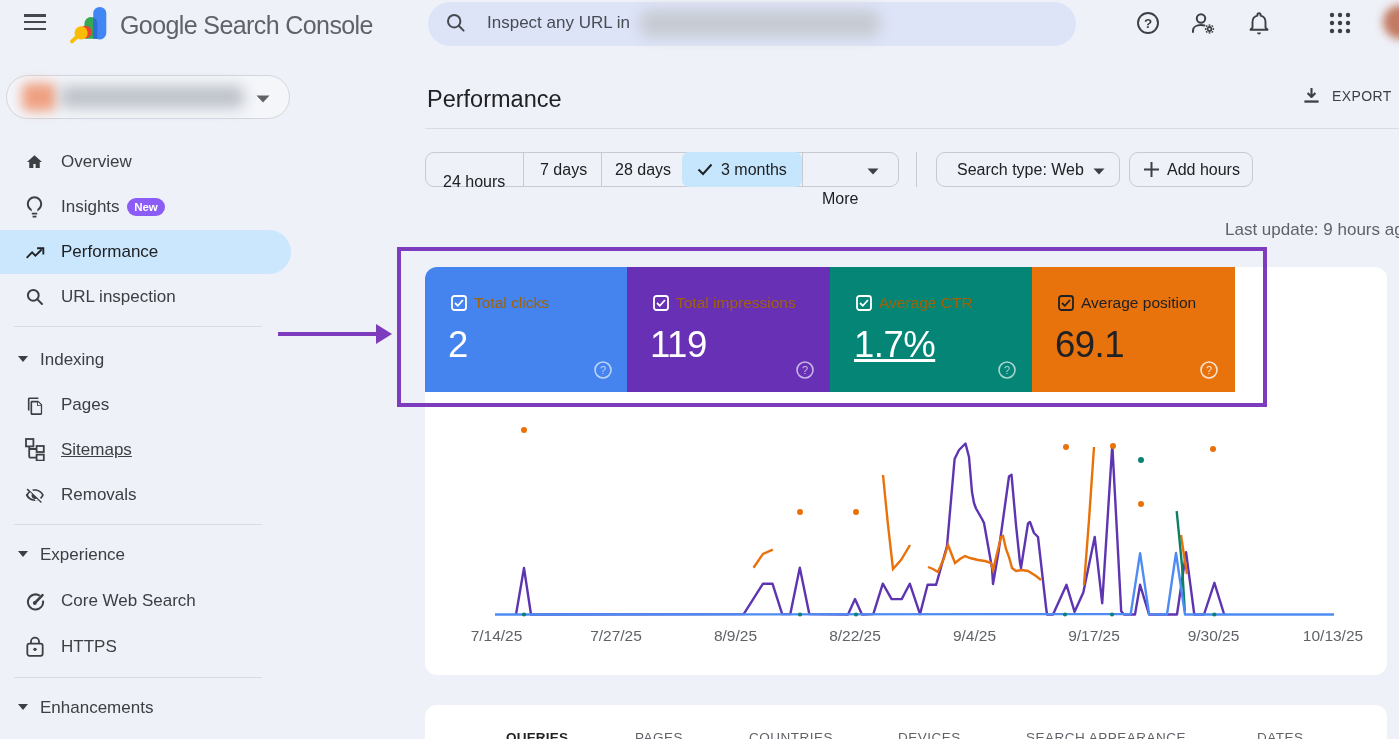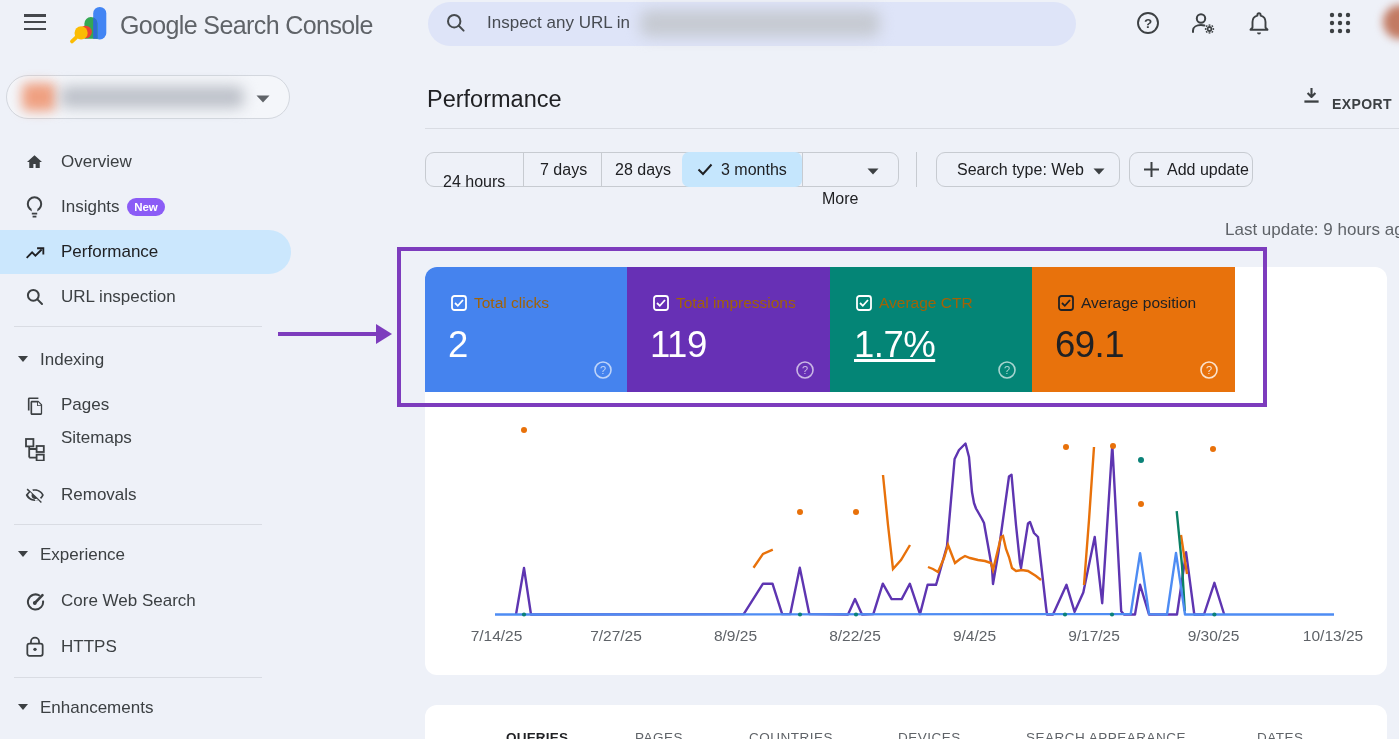--- a/index.html
+++ b/index.html
@@ -175,7 +175,7 @@
   <path d="M8.5 1 v8 M4.6 6 l3.9 4 3.9-4" fill="none" stroke="#3c4043" stroke-width="2.1" stroke-linejoin="round"></path>
   <rect x="1.4" y="13.4" width="14.2" height="2.3" fill="#3c4043"></rect>
 </svg>
-<div class="abs" style="left:1332px;top:96px;font-size:14px;font-weight:bold;letter-spacing:0.4px;color:#3c4043;">EXPORT</div>
+<div class="abs" style="left:1332px;top:88px;font-size:14px;font-weight:normal;letter-spacing:0.4px;color:#3c4043;">EXPORT</div>
 <div class="abs" style="left:425px;top:128px;width:974px;height:1px;background:#d9dce3;"></div>
 
 <div class="abs" style="left:425px;top:152px;width:474px;height:35px;border:1px solid #c7cbd1;border-radius:9px;background:transparent;"></div>

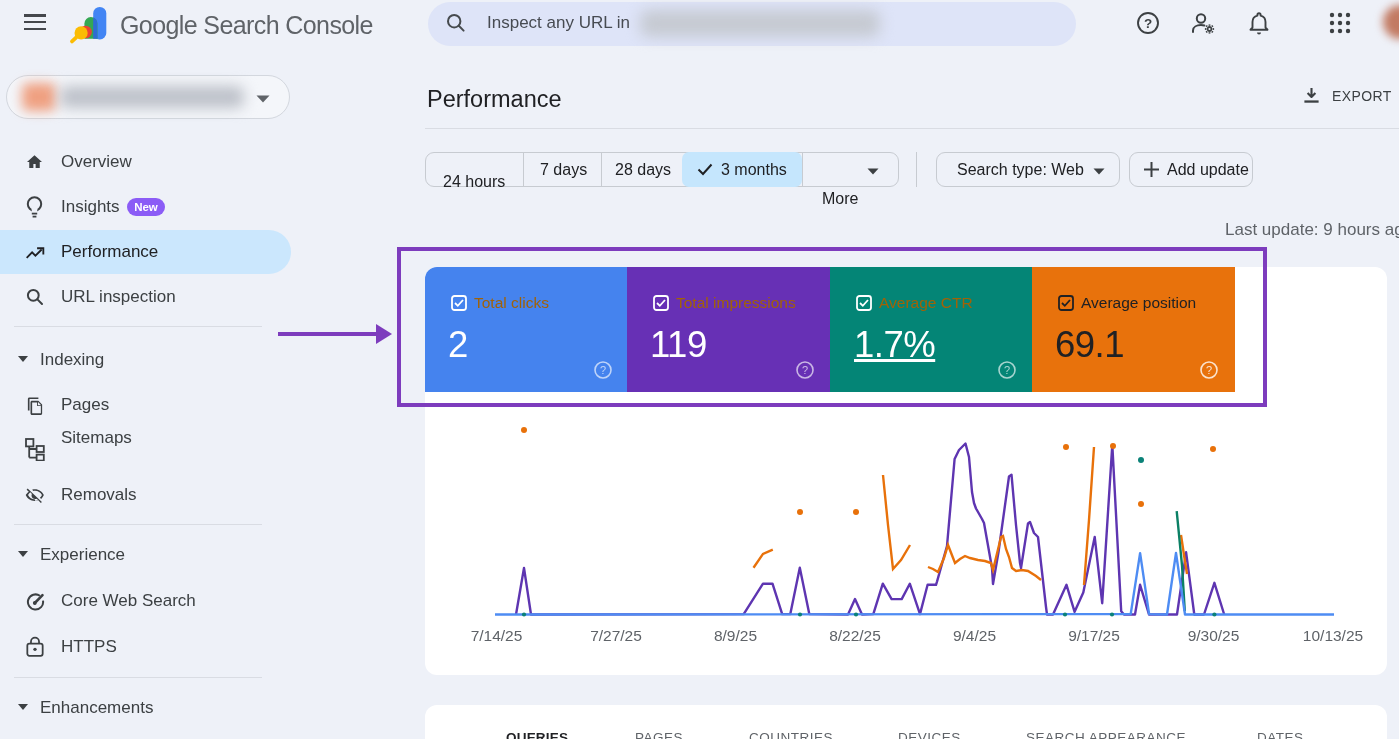--- a/index.html
+++ b/index.html
@@ -207,7 +207,7 @@
 <svg class="abs" style="left:1143px;top:161px;" width="17" height="17" viewBox="0 0 17 17">
     <path d="M8.5 1 v15 M1 8.5 h15" stroke="#3c4043" stroke-width="2"></path>
   </svg>
-<div class="abs btxt" style="left:1167px;top:161px;">Add update</div>
+<div class="abs btxt" style="left:1167px;top:161px;">Add hours</div>
 
 <div class="abs" style="left:1225px;top:220px;font-size:17px;color:#5f6368;white-space:nowrap;">Last update: 9 hours ago</div>
 

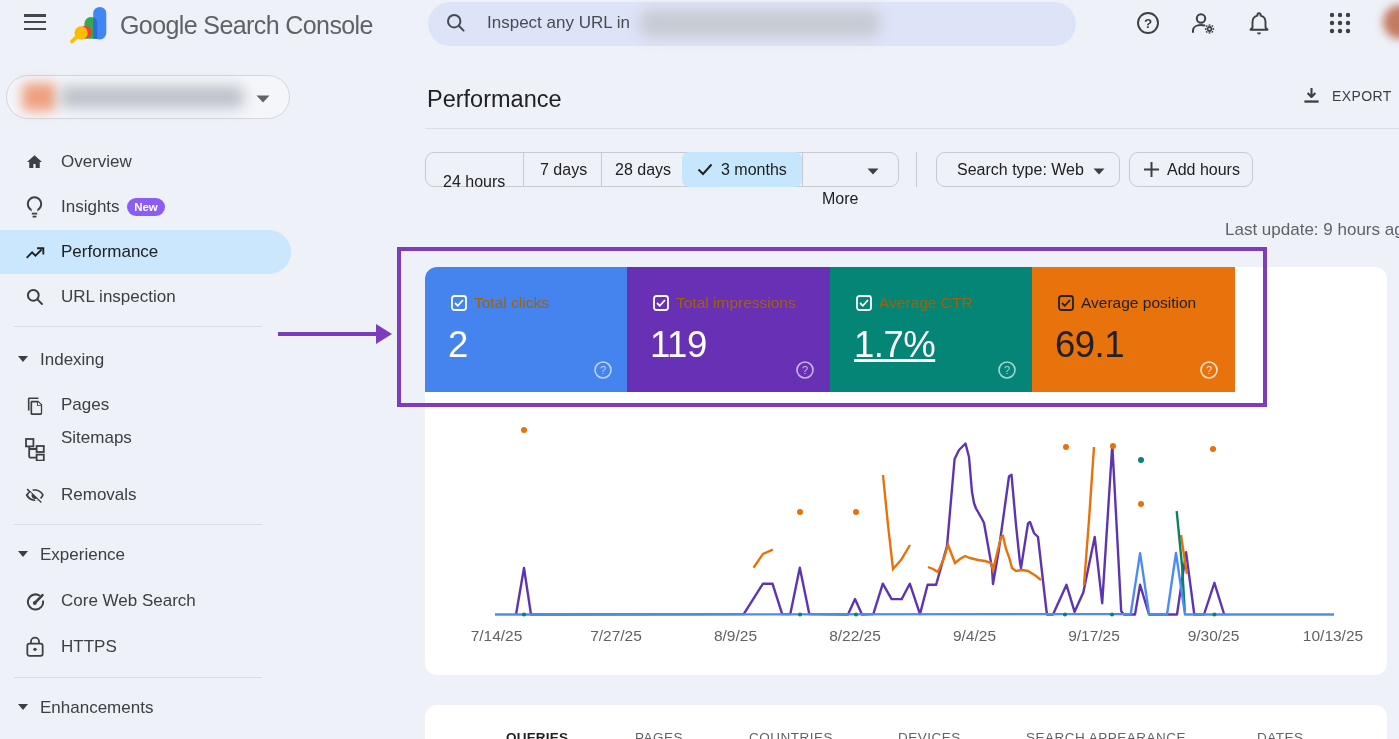--- a/index.html
+++ b/index.html
@@ -135,7 +135,7 @@
     <rect x="11.6" y="16.6" width="7.2" height="6"></rect>
   </g>
 </svg>
-<div class="abs nav" style="left:61px;top:428px;">Sitemaps</div>
+<div class="abs nav" style="left:61px;top:440px;text-decoration:underline;">Sitemaps</div>
 
 <svg class="abs" style="left:25px;top:486px;" width="20" height="19" viewBox="0 0 24 24">
   <path d="M12 6c3.8 0 7.2 2.1 8.8 5.5-.6 1.3-1.5 2.4-2.6 3.3l1.6 1.6c1.5-1.3 2.7-3 3.4-4.9C21.3 7.1 17 4 12 4c-1.3 0-2.5.2-3.7.6l1.8 1.8C10.7 6.1 11.3 6 12 6zM2.7 3.3 1.4 4.6l2.8 2.8C2.4 8.6 1 10.4.3 11.5 2.2 15.9 6.6 19 11.6 19c1.6 0 3.1-.3 4.5-.9l3.3 3.3 1.3-1.3L2.7 3.3z M12 17c-3.8 0-7.2-2.1-8.8-5.5.7-1.4 1.7-2.6 2.9-3.5l2 2c-.3.6-.5 1.3-.5 2 0 2.5 2 4.5 4.5 4.5.7 0 1.4-.2 2-.5l1.7 1.7c-1.2.5-2.5.8-3.8.8z" fill="#3c4043"></path>

